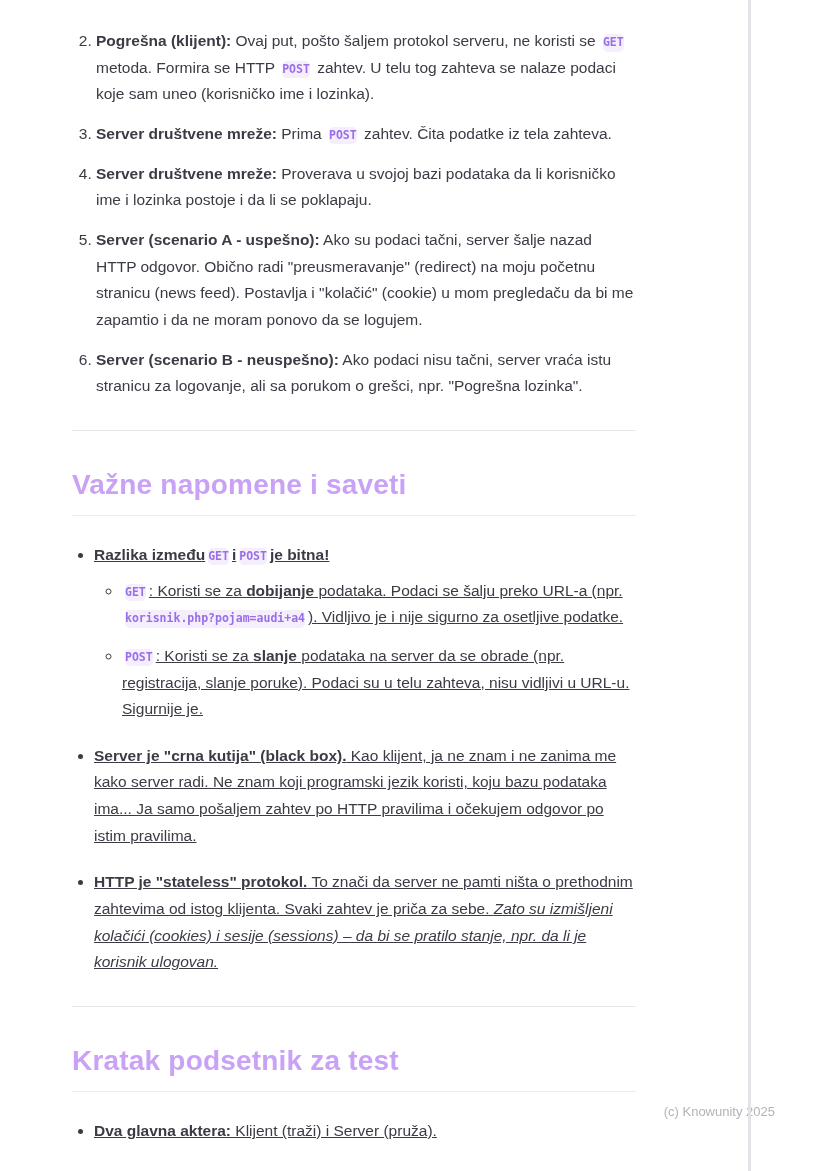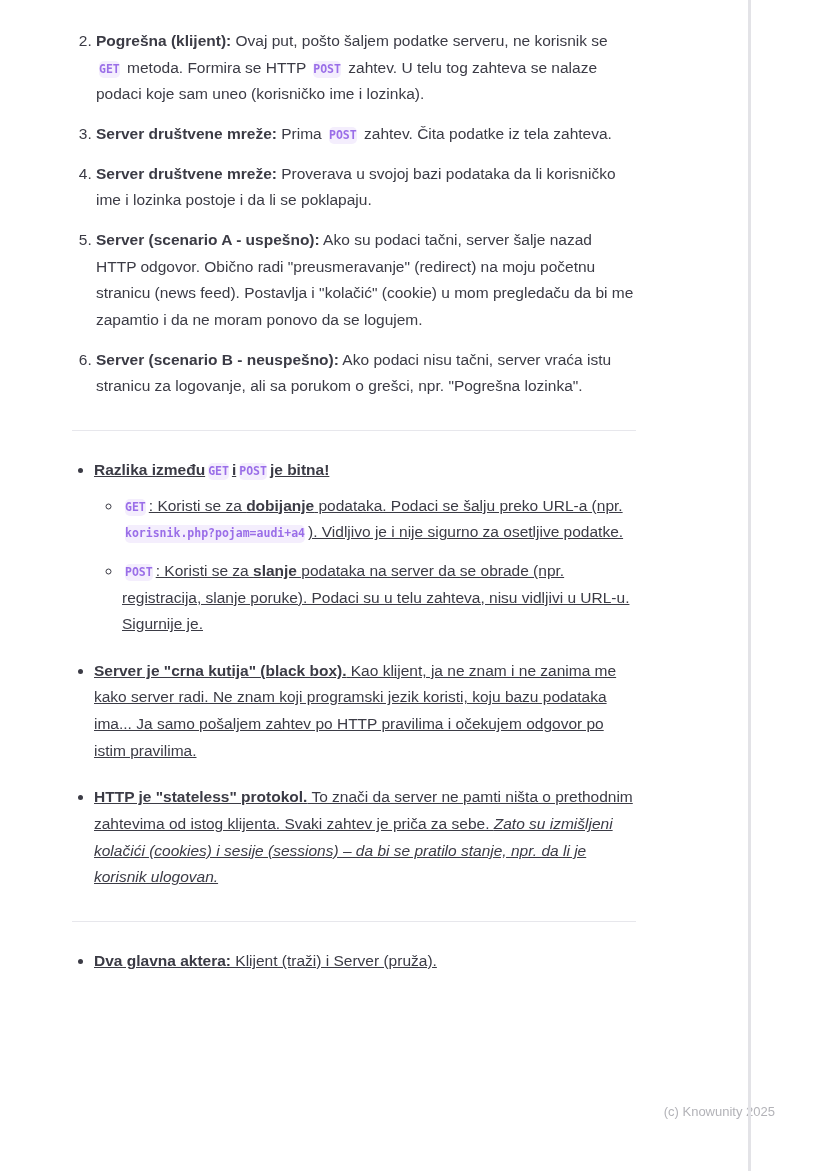--- a/index.html
+++ b/index.html
@@ -94,7 +94,7 @@
   <div class="content">
 
     <ol class="steps" start="2">
-        <li><span class="b">Pogrešna (klijent):</span><span class=""> Ovaj put, pošto šaljem podatke serveru, ne korisnik se </span><code class="badge">GET</code><span class=""> metoda. Formira se HTTP </span><code class="badge">POST</code><span class=""> zahtev. U telu tog zahteva se nalaze podaci koje sam uneo (korisničko ime i lozinka).</span></li>
+        <li><span class="b">Pogrešna (klijent):</span><span class=""> Ovaj put, pošto šaljem protokol serveru, ne koristi se </span><code class="badge">GET</code><span class=""> metoda. Formira se HTTP </span><code class="badge">POST</code><span class=""> zahtev. U telu tog zahteva se nalaze podaci koje sam uneo (korisničko ime i lozinka).</span></li>
         <li><span class="b">Server društvene mreže:</span><span class=""> Prima </span><code class="badge">POST</code><span class=""> zahtev. Čita podatke iz tela zahteva.</span></li>
         <li><span class="b">Server društvene mreže:</span><span class=""> Proverava u svojoj bazi podataka da li korisničko ime i lozinka postoje i da li se poklapaju.</span></li>
         <li><span class="b">Server (scenario A - uspešno):</span><span class=""> Ako su podaci tačni, server šalje nazad HTTP odgovor. Obično radi "preusmeravanje" (redirect) na moju početnu stranicu (news feed). Postavlja i "kolačić" (cookie) u mom pregledaču da bi me zapamtio i da ne moram ponovo da se logujem.</span></li>

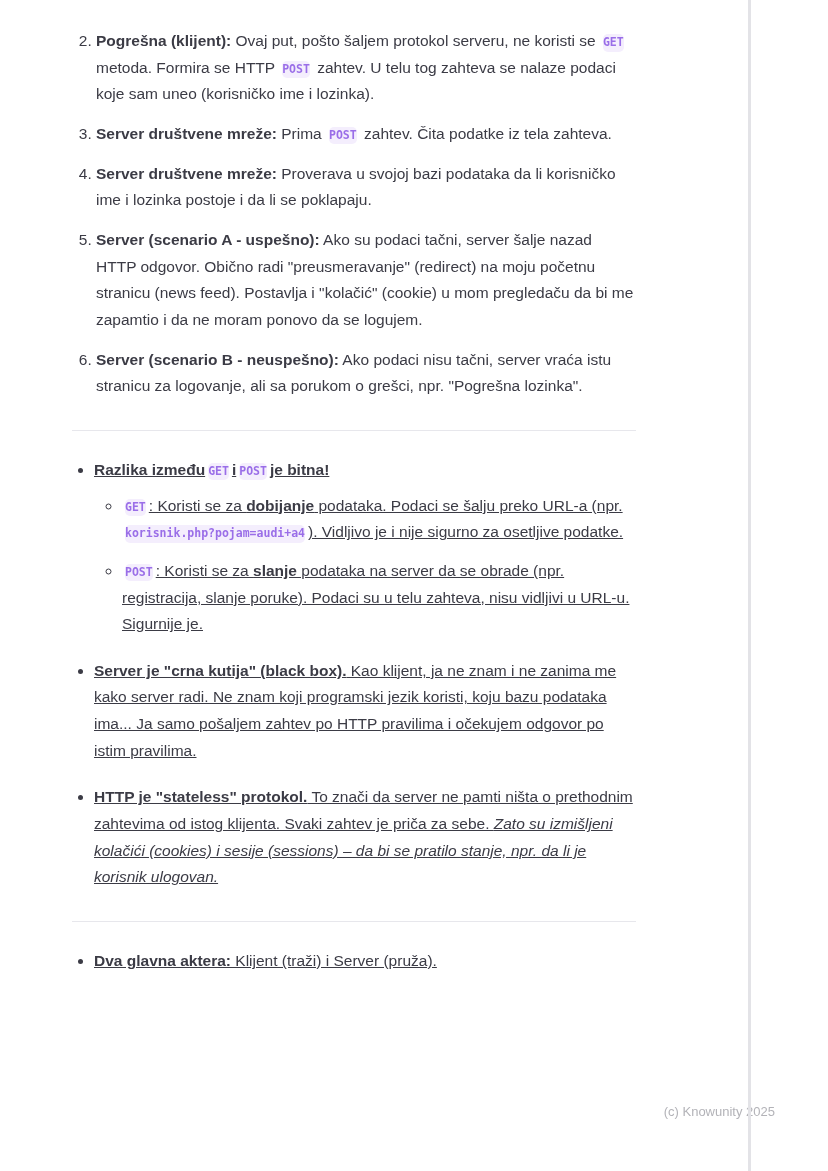--- a/index.html
+++ b/index.html
@@ -103,6 +103,7 @@
 
     <hr class="divider">
 
+    <h1 class="section-title">Važne napomene i saveti</h1>
 
     <ul class="bullets">
         <li><span class="b">Razlika između</span><code class="badge">GET</code><span class="b">i</span><code class="badge">POST</code><span class="b">je bitna!</span><ul class="sub-bullets">

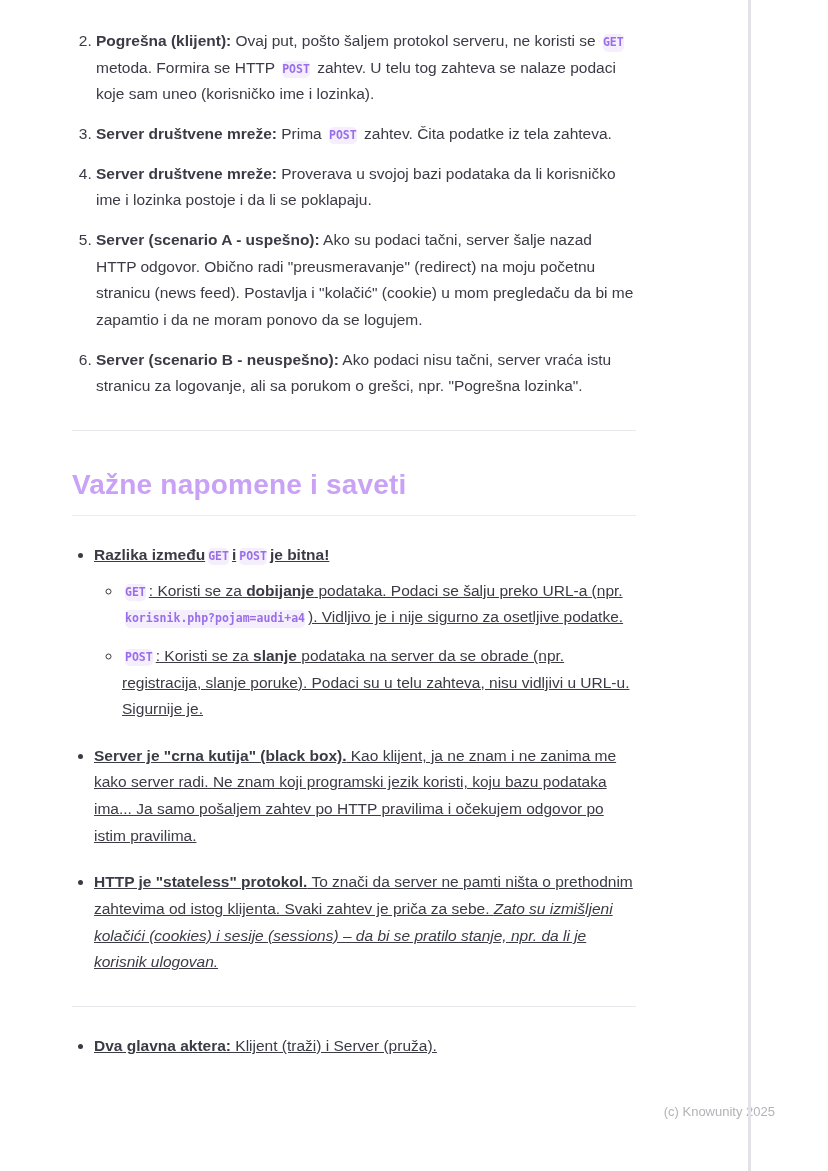--- a/index.html
+++ b/index.html
@@ -116,6 +116,7 @@
 
     <hr class="divider">
 
+    <h1 class="section-title">Kratak podsetnik za test</h1>
 
     <ul class="bullets">
         <li><span class="b">Dva glavna aktera:</span><span class=""> Klijent (traži) i Server (pruža).</span></li>

